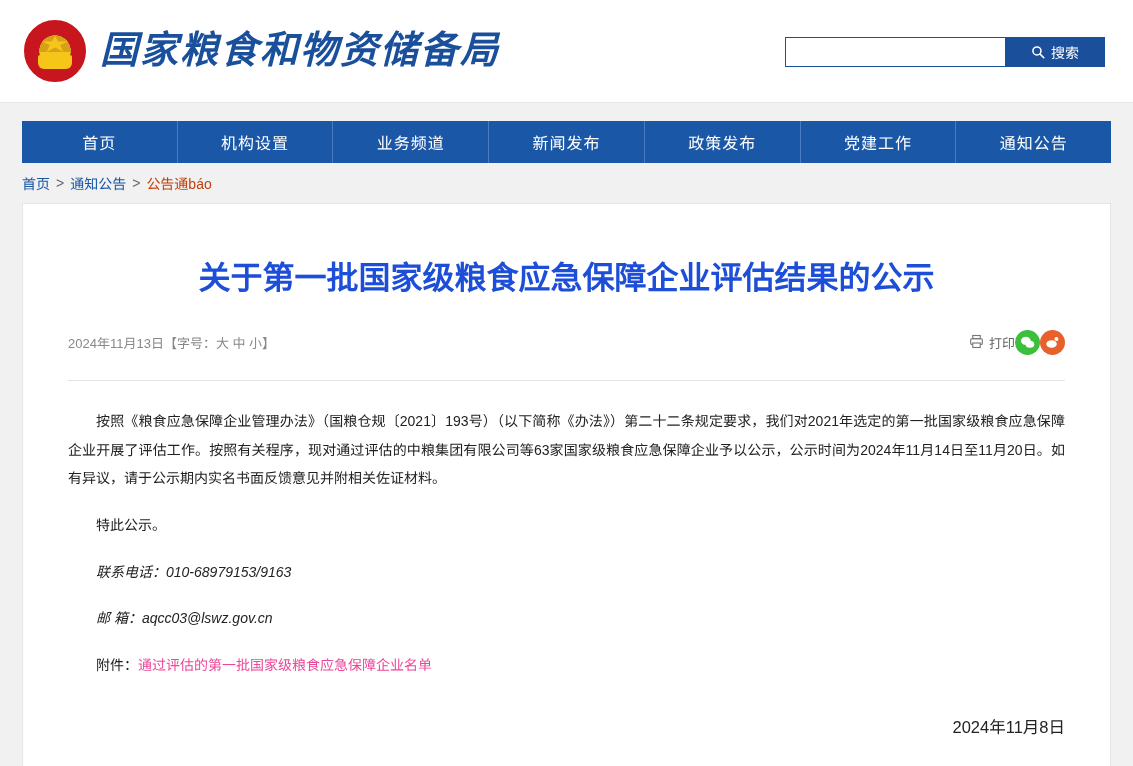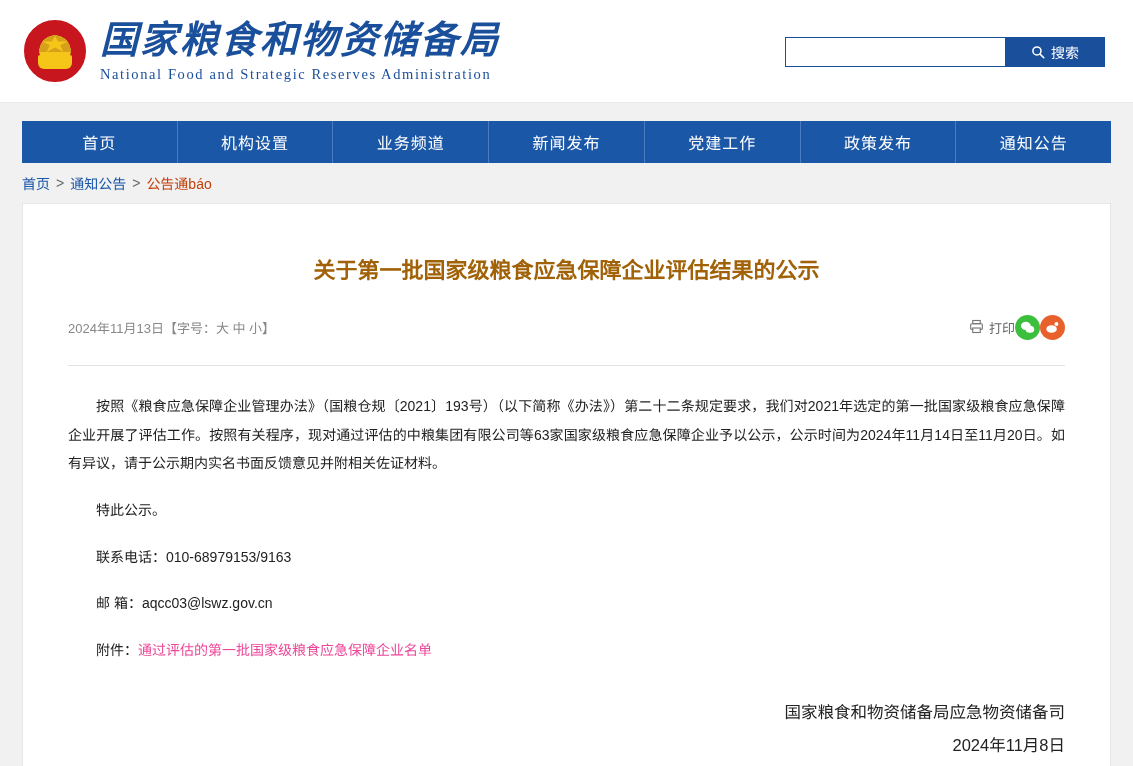--- a/index.html
+++ b/index.html
@@ -227,7 +227,6 @@
     <div class="emblem"></div>
     <div class="titles">
       <div class="title-cn">国家粮食和物资储备局</div>
-      <div class="title-en">National  Food  and  Strategic  Reserves  Administration</div>
     </div>
     <div class="search-wrap">
       <input class="search-input" type="text" placeholder="" style="">

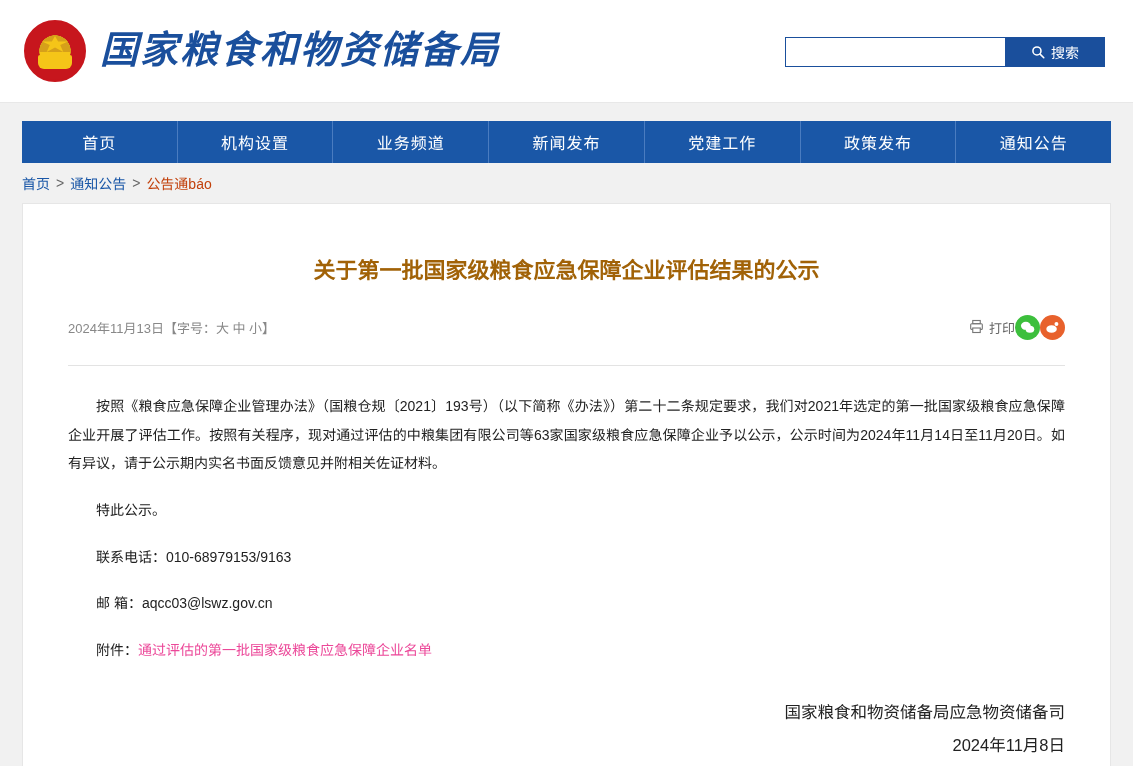--- a/index.html
+++ b/index.html
@@ -247,8 +247,8 @@
     <div class="nav-item">机构设置</div>
     <div class="nav-item">业务频道</div>
     <div class="nav-item">新闻发布</div>
+    <div class="nav-item">政策发布</div>
     <div class="nav-item">党建工作</div>
-    <div class="nav-item">政策发布</div>
     <div class="nav-item">通知公告</div>
   </div>
 

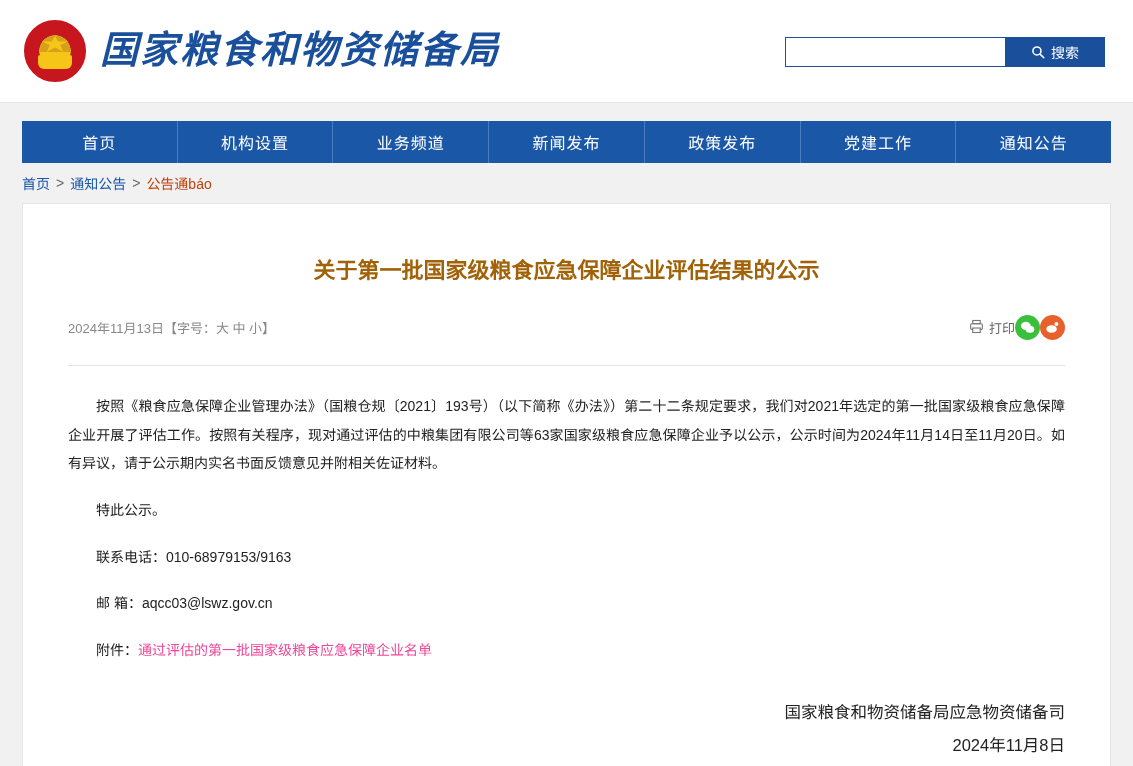--- a/index.html
+++ b/index.html
@@ -154,9 +154,9 @@
   }
   .art-title {
     text-align: center;
-    font-size: 22px;
+    font-size: 32px;
     font-weight: bold;
-    color: #a16207;
+    color: #1d4ed8;
     line-height: 1.5;
     margin: 10px 0 28px 0;
     font-family: Liberation Sans, sans-serif;

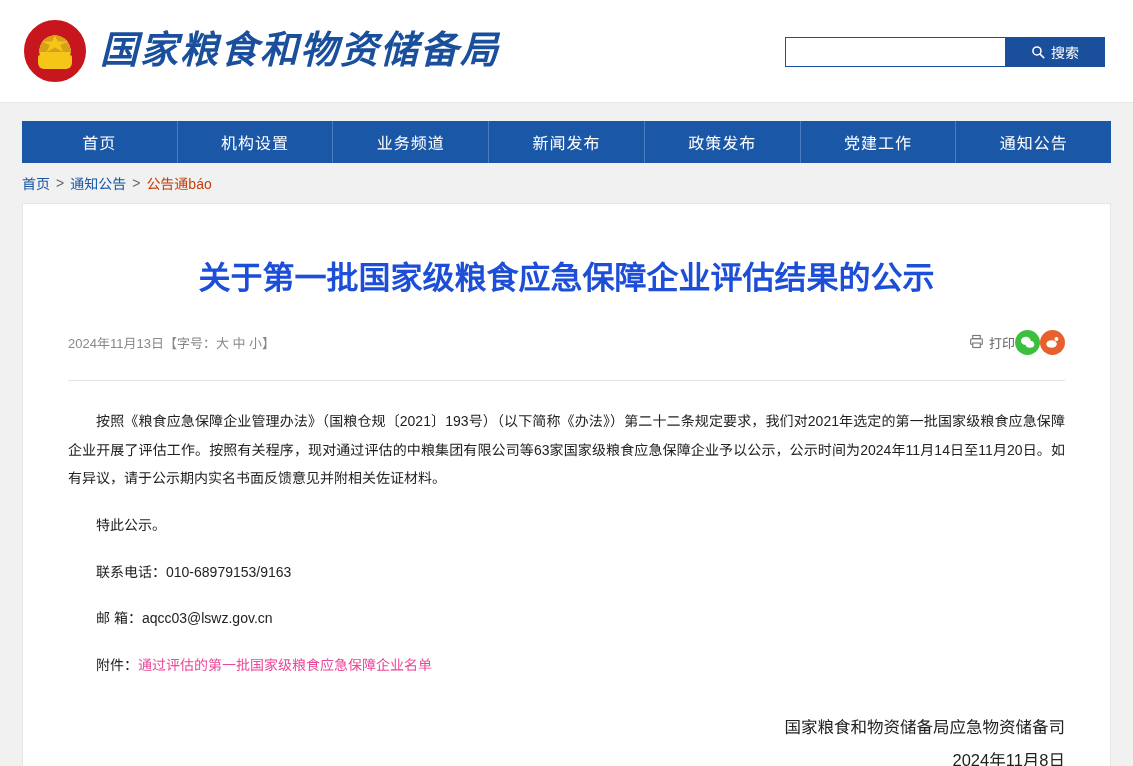--- a/index.html
+++ b/index.html
@@ -207,7 +207,7 @@
   }
   .body-text p { margin: 0 0 18px 0; }
   .indent { text-indent: 2em; }
-  .contact-line { margin: 0 0 4px 0; }
+  .contact-line { margin: 0 0 4px 0; font-style: italic; }
   .att-line { margin-top: 18px; }
   .att-link { color: #ec4899; text-decoration: none; cursor: pointer; font-family: Liberation Serif, serif; }
   .sign {

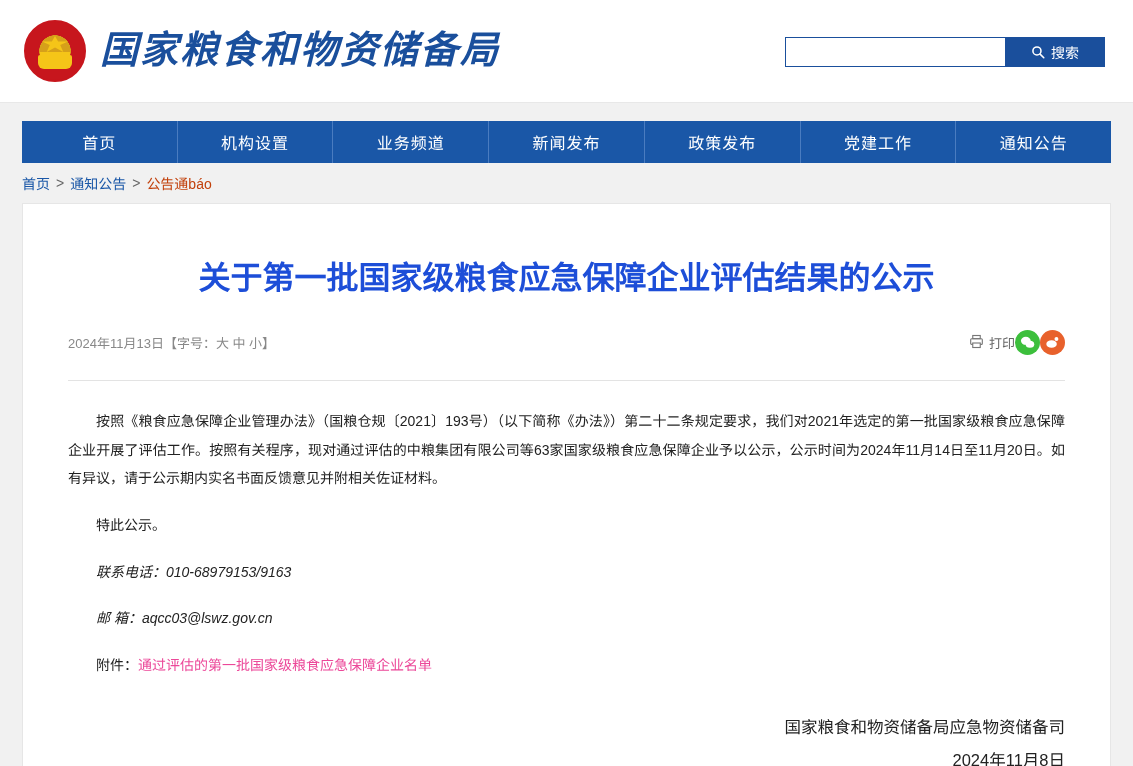--- a/index.html
+++ b/index.html
@@ -302,7 +302,6 @@
     </div>
 
     <div class="sign">
-      <div>国家粮食和物资储备局应急物资储备司</div>
       <div>2024年11月8日</div>
     </div>
   </div>

